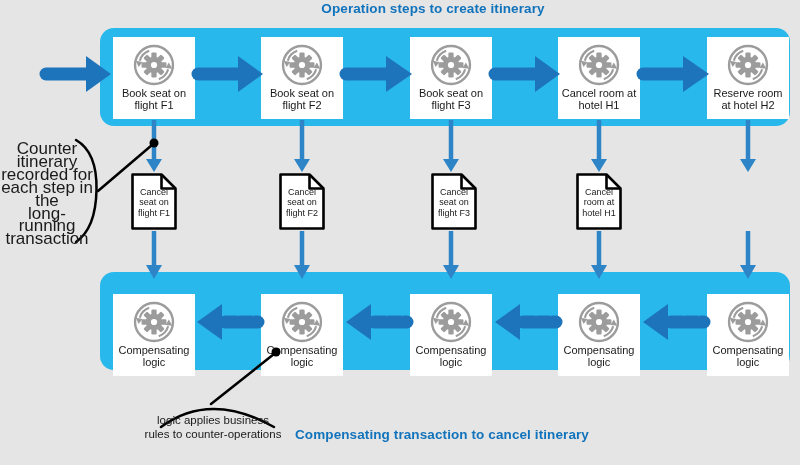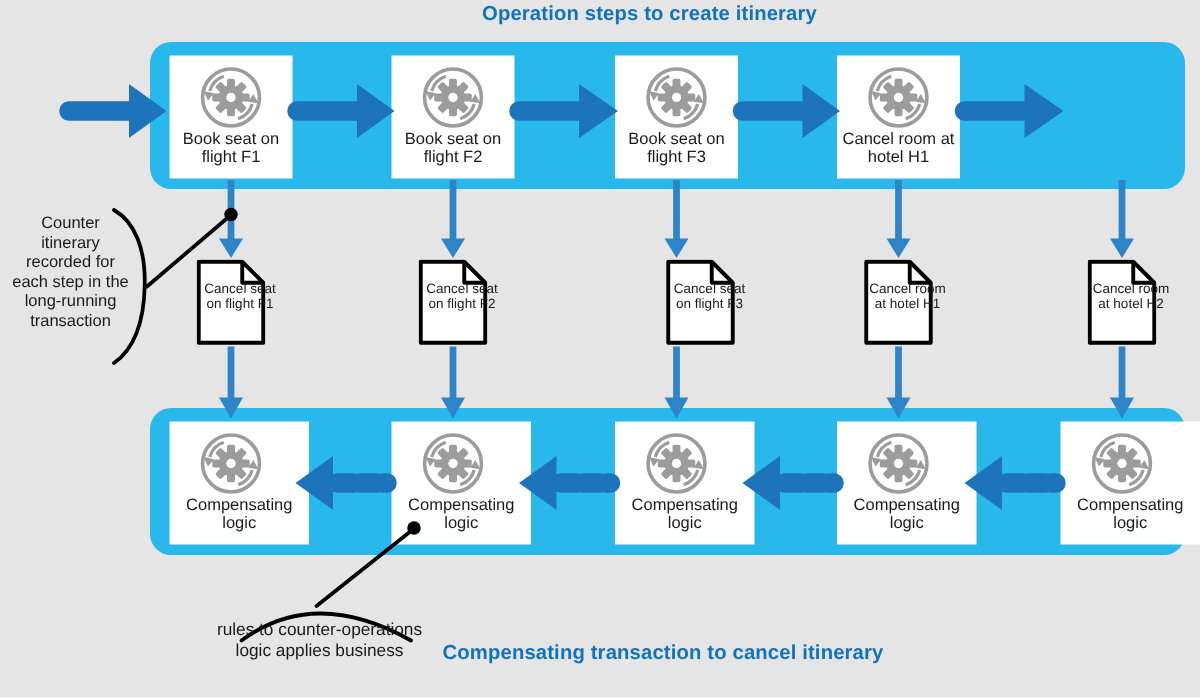--- a/index.html
+++ b/index.html
@@ -115,6 +115,12 @@
       </svg>
     <div class="lbl">Cancel room at hotel H1</div>
   </div>
+  <div class="step r1" style="left:707px">
+    <svg class="gear">
+        <use href="#gear"></use>
+      </svg>
+    <div class="lbl">Reserve room at hotel H2</div>
+  </div>
 
   <div class="doc" style="left:131px">
     <svg viewBox="0 0 46 57">

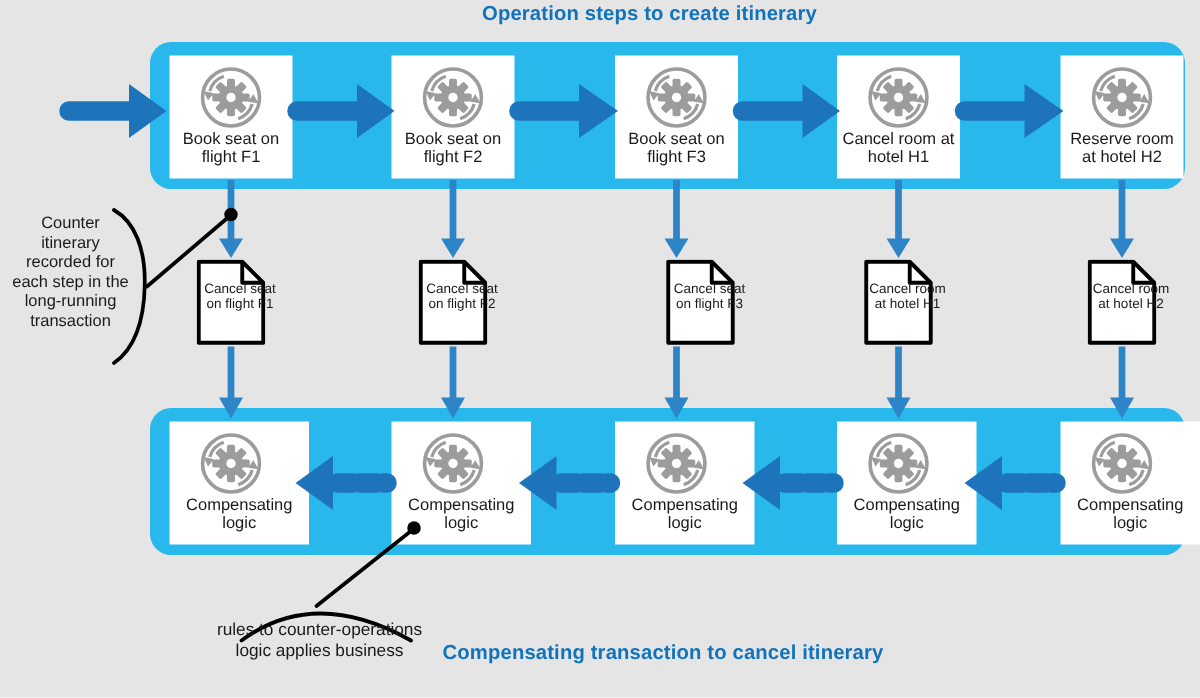--- a/index.html
+++ b/index.html
@@ -49,7 +49,7 @@
   .blk-fill{fill:var(--annotation,#000);}
   .callout{position:absolute;color:#1a1a1a;}
   .callout span{display:block;}
-  #callout-left{left:0;top:143px;width:94px;text-align:center;font-size:11px;line-height:12.9px;}
+  #callout-left{left:0;top:143px;width:94px;text-align:center;font-size:17px;line-height:12.9px;}
   #callout-bottom{left:108px;top:414px;width:210px;text-align:center;font-size:11.5px;line-height:13.8px;}
   .defs-holder{position:absolute;width:0;height:0;overflow:hidden;}
 </style>

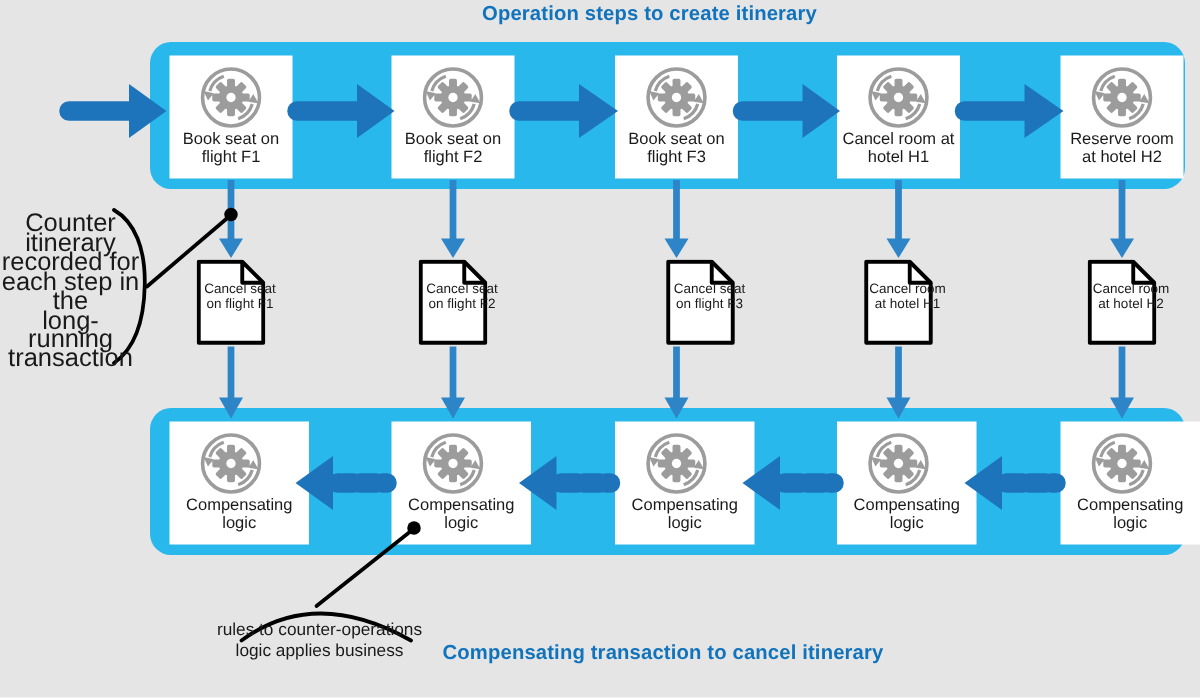--- a/index.html
+++ b/index.html
@@ -33,7 +33,7 @@
   }
   .step.r1{top:37px;}
   .step.r2{top:281px;padding-left:11px;}
-  .doc{position:absolute;top:173px;width:46px;height:74px;padding-left:12px;}
+  .doc{position:absolute;top:173px;width:46px;height:74px;}
   .doc svg{position:absolute;left:0;top:0;width:46px;height:57px;}
   .doc .dlbl{
     position:absolute;left:1px;right:1px;top:14px;

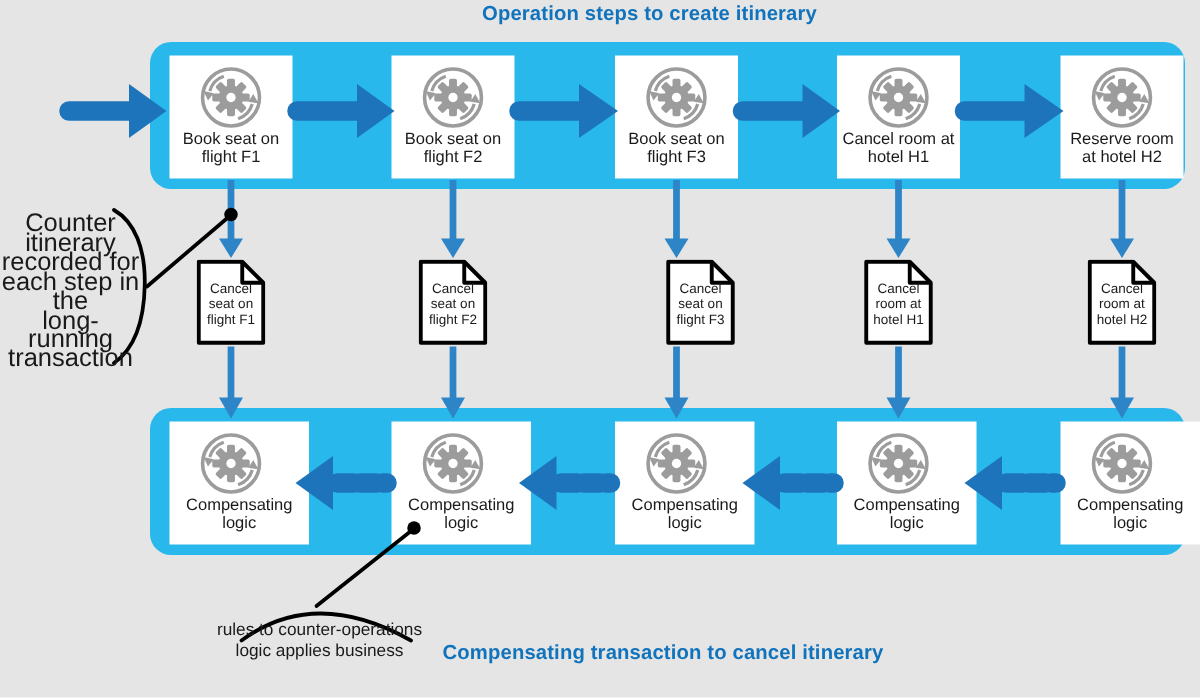--- a/index.html
+++ b/index.html
@@ -134,7 +134,7 @@
       </svg>
     <div class="dlbl">Cancel seat on flight F2</div>
   </div>
-  <div class="doc" style="left:444px">
+  <div class="doc" style="left:431px">
     <svg viewBox="0 0 46 57">
         <use href="#docshape"></use>
       </svg>

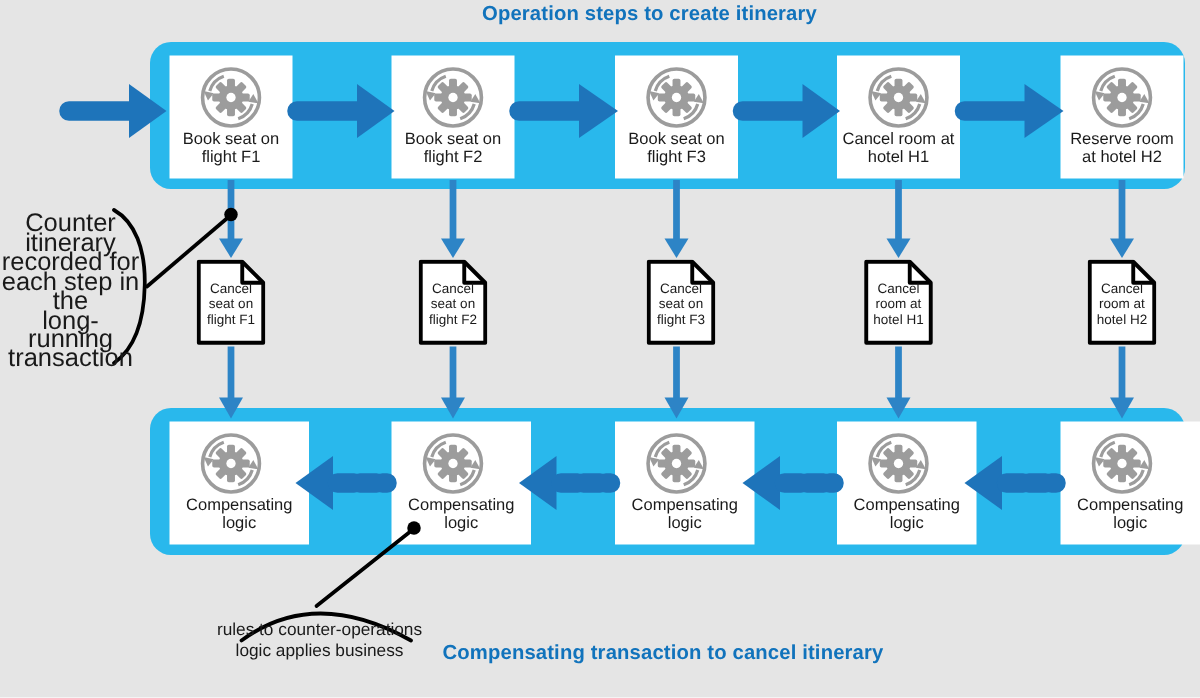--- a/index.html
+++ b/index.html
@@ -146,12 +146,6 @@
       </svg>
     <div class="dlbl">Cancel room at hotel H1</div>
   </div>
-  <div class="doc" style="left:725px">
-    <svg viewBox="0 0 46 57">
-        <use href="#docshape"></use>
-      </svg>
-    <div class="dlbl">Cancel room at hotel H2</div>
-  </div>
 
   <div class="step r2" style="left:113px">
     <svg class="gear">

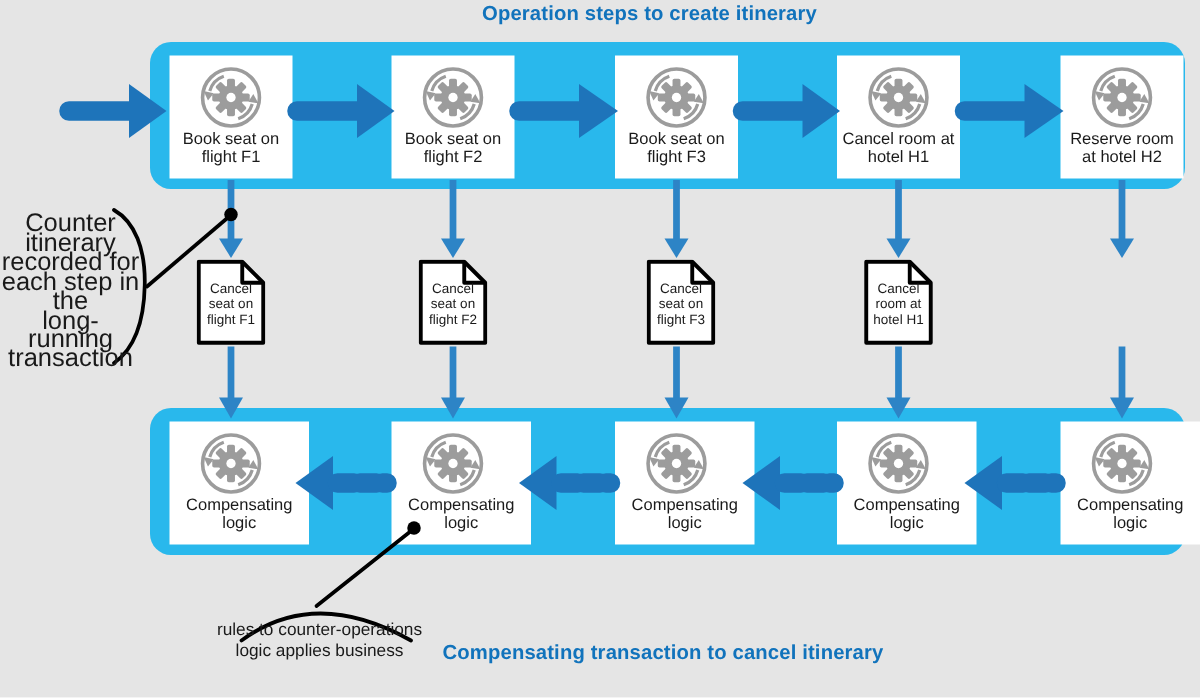--- a/index.html
+++ b/index.html
@@ -32,7 +32,7 @@
     font-size:11px;line-height:11.8px;text-align:center;color:#1a1a1a;
   }
   .step.r1{top:37px;}
-  .step.r2{top:281px;padding-left:11px;}
+  .step.r2{top:294px;}
   .doc{position:absolute;top:173px;width:46px;height:74px;}
   .doc svg{position:absolute;left:0;top:0;width:46px;height:57px;}
   .doc .dlbl{

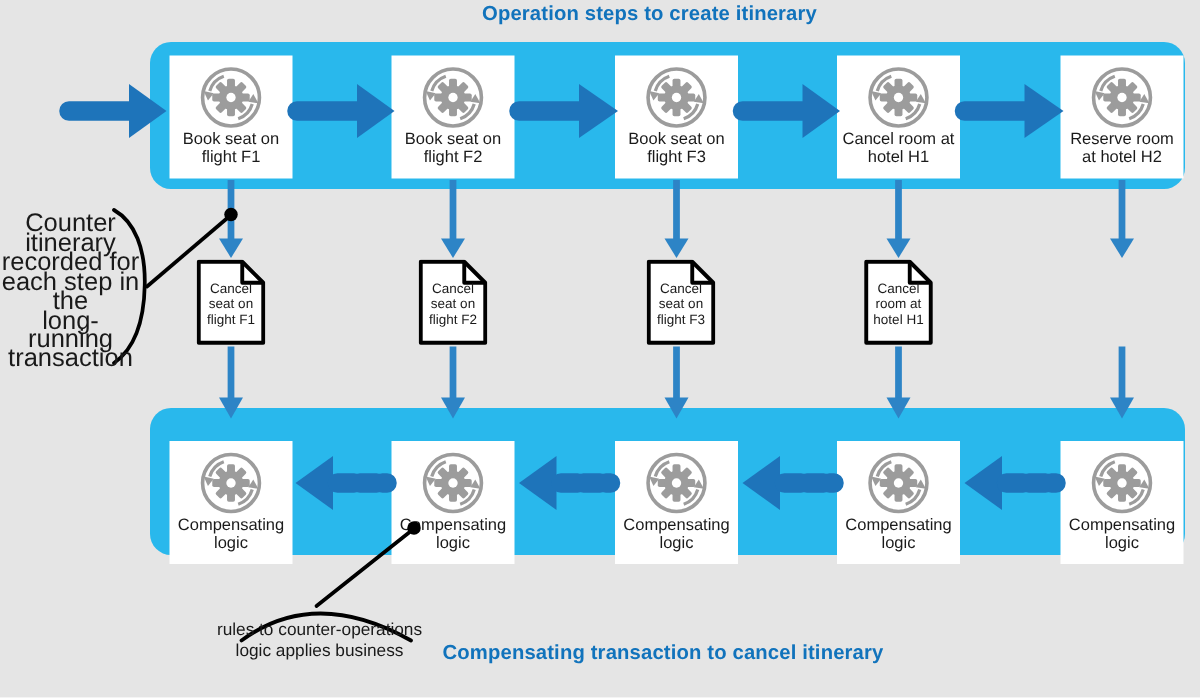--- a/index.html
+++ b/index.html
@@ -283,8 +283,8 @@
     <span>transaction</span>
   </div>
   <div class="callout" id="callout-bottom">
+    <span>logic applies business</span>
     <span>rules to counter-operations</span>
-    <span>logic applies business</span>
   </div>
 
 </div>

